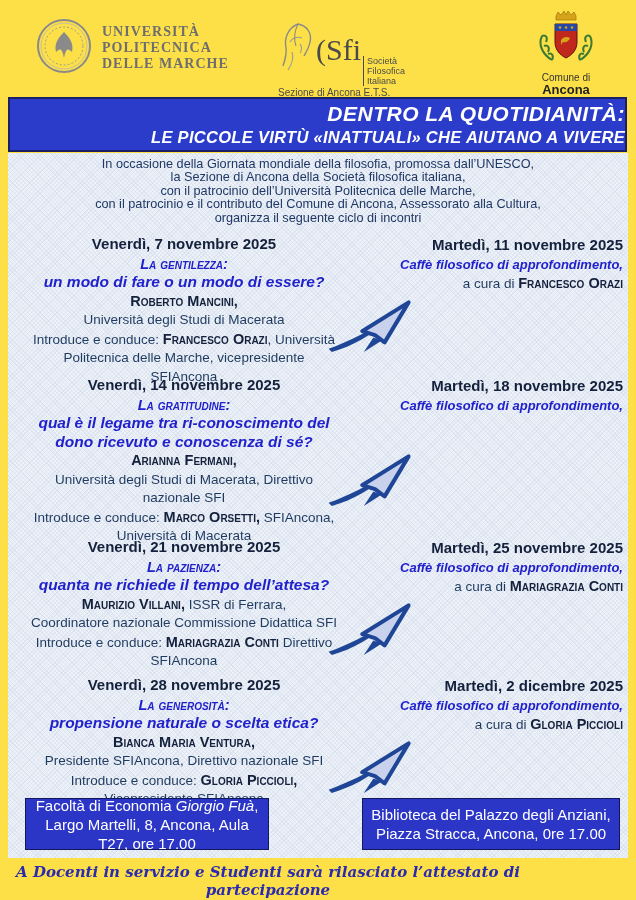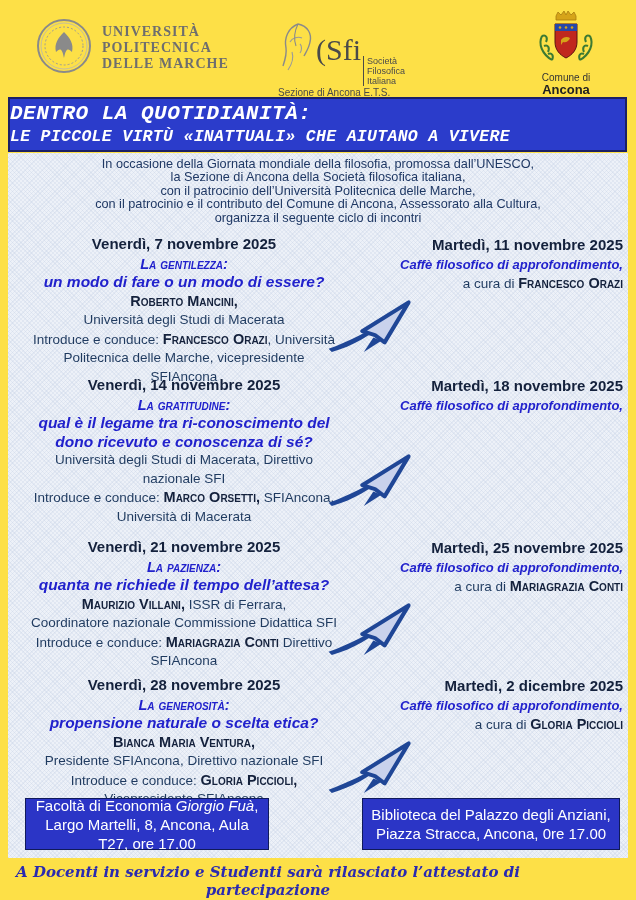--- a/index.html
+++ b/index.html
@@ -28,7 +28,7 @@
   
   .banner{position:absolute;top:97px;left:8px;width:615px;height:51px;
           background:var(--banner_blue);border:2.5px solid var(--banner_border);
-          color:#fff;font-style:italic;font-weight:bold;text-align:left;font-family:Liberation Mono, monospace;}
+          color:#fff;font-style:italic;font-weight:bold;text-align:right;}
   .banner-title{font-size:21px;margin-top:3px;letter-spacing:.5px;}
   .banner-subtitle{font-size:16.5px;margin-top:2px;letter-spacing:.3px;}
   

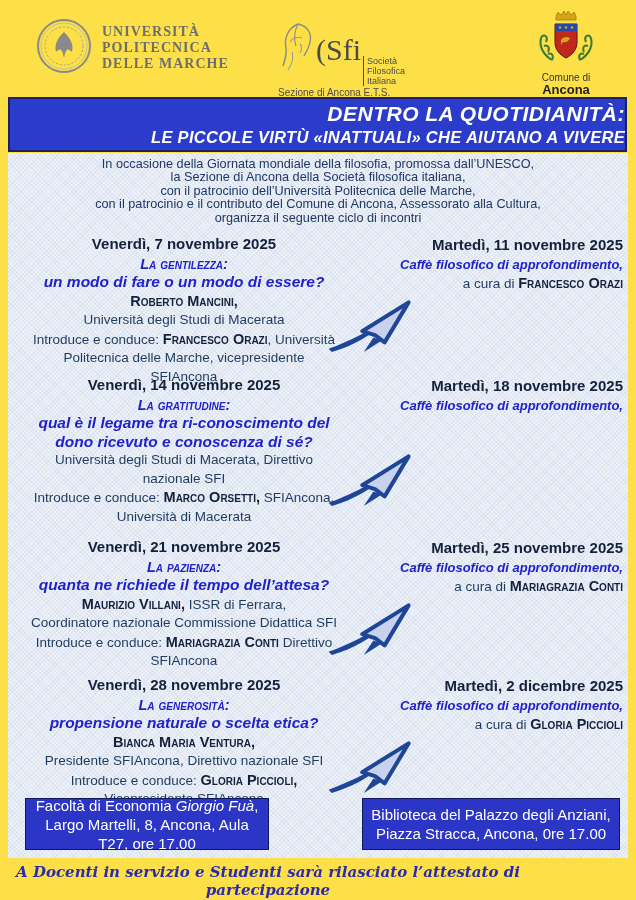--- a/index.html
+++ b/index.html
@@ -163,6 +163,7 @@
       <div class="ev-date">Venerdì, 14 novembre 2025</div>
       <div class="ev-virtue">La gratitudine:</div>
       <div class="ev-question">qual è il legame tra ri-conoscimento del dono ricevuto e conoscenza di sé?</div>
+      <div class="ev-body"><span class="sc-name">Arianna Fermani,</span><span></span></div>
       <div class="ev-body">Università degli Studi di Macerata, Direttivo nazionale SFI</div>
       <div class="ev-body"><span>Introduce e conduce: </span><span class="sc-name">Marco Orsetti,</span><span> SFIAncona, Università di Macerata</span></div>
     </div>

